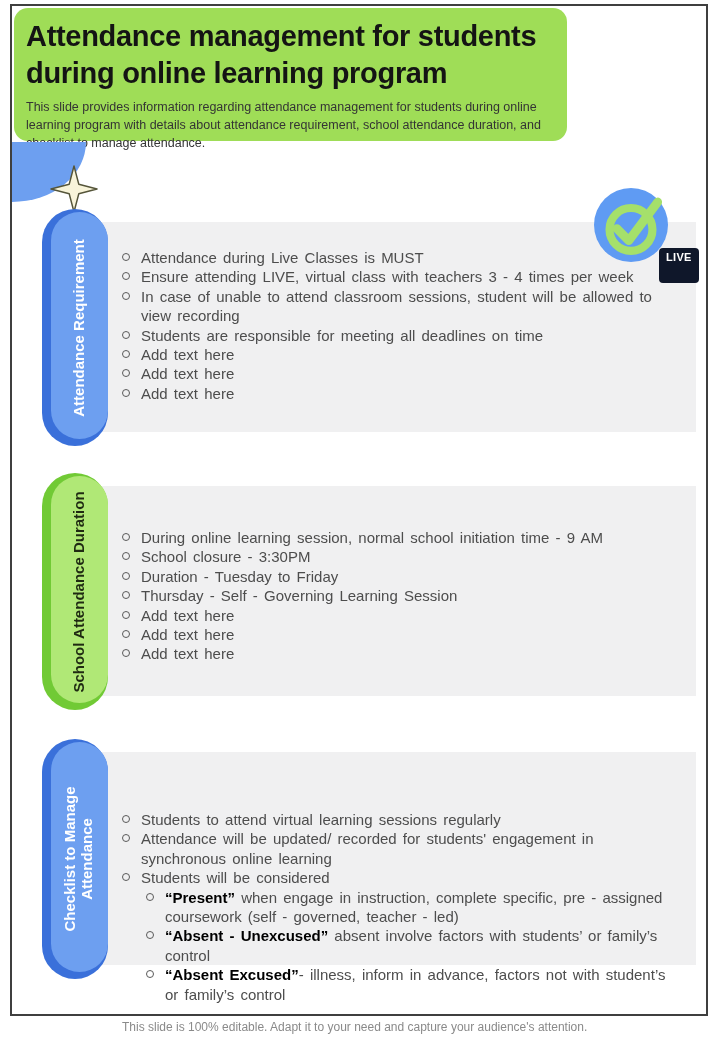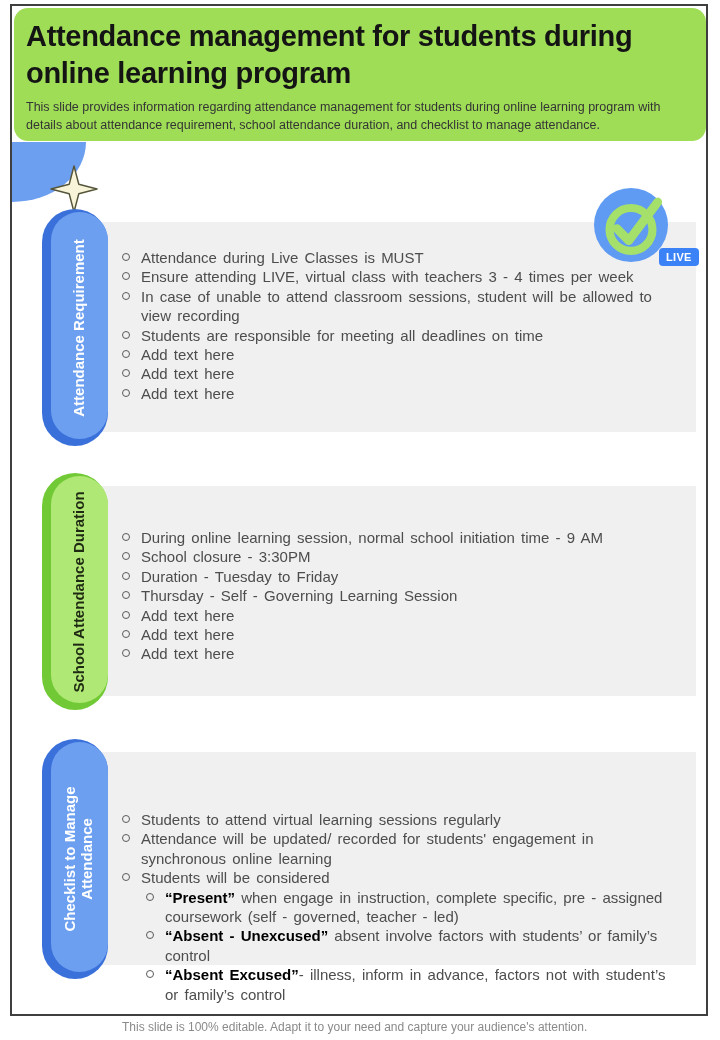--- a/index.html
+++ b/index.html
@@ -13,7 +13,7 @@
   }
   
   .header {
-    position:absolute; left:14px; top:8px; width:692px; height:133px;
+    position:absolute; left:14px; top:8px; width:553px; height:133px;
     background:#9fdd57; border-radius:14px; box-sizing:border-box;
     padding:10px 12px 0 12px;
   }

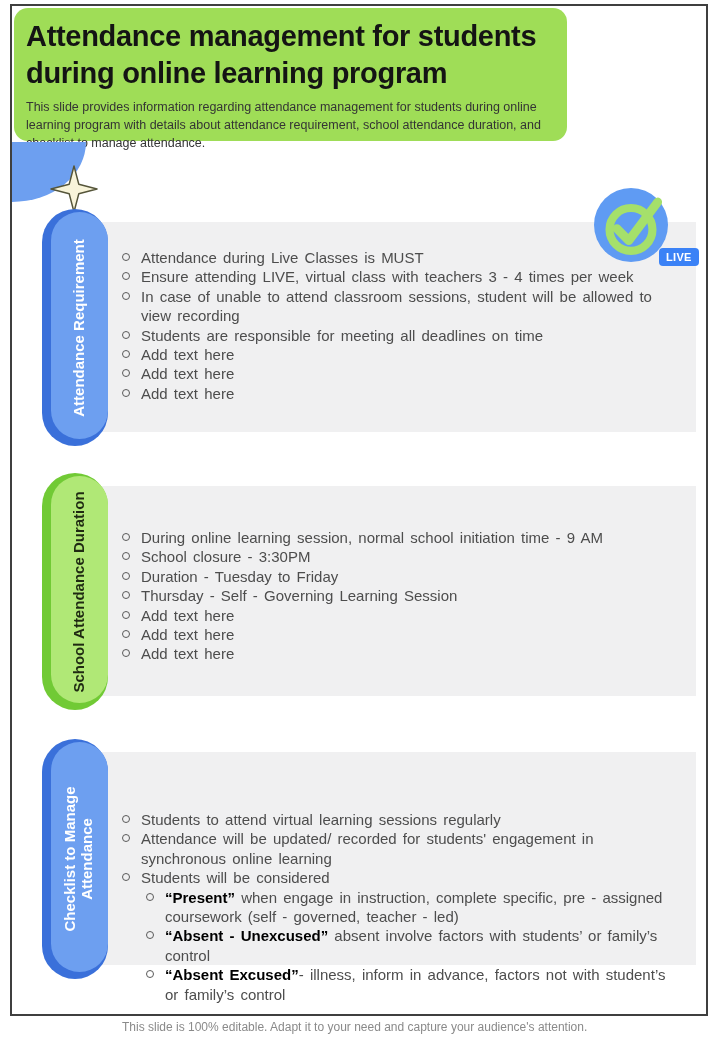--- a/index.html
+++ b/index.html
@@ -38,8 +38,8 @@
   .check-badge svg { position:absolute; inset:0; overflow:visible; }
   .live-badge {
     position:absolute; left:659px; top:248px; z-index:6;
-    background:#3b82f6; color:#ffffff; font-size:11px; font-weight:bold;
-    padding:3px 7px 3px 7px; border-radius:4px; letter-spacing:0.3px;
+    background:#0f172a; color:#ffffff; font-size:11px; font-weight:bold;
+    padding:3px 7px 20px 7px; border-radius:4px; letter-spacing:0.3px;
   }
   
   .panel { position:absolute; left:76px; width:620px; background:#f0f0f1; }

